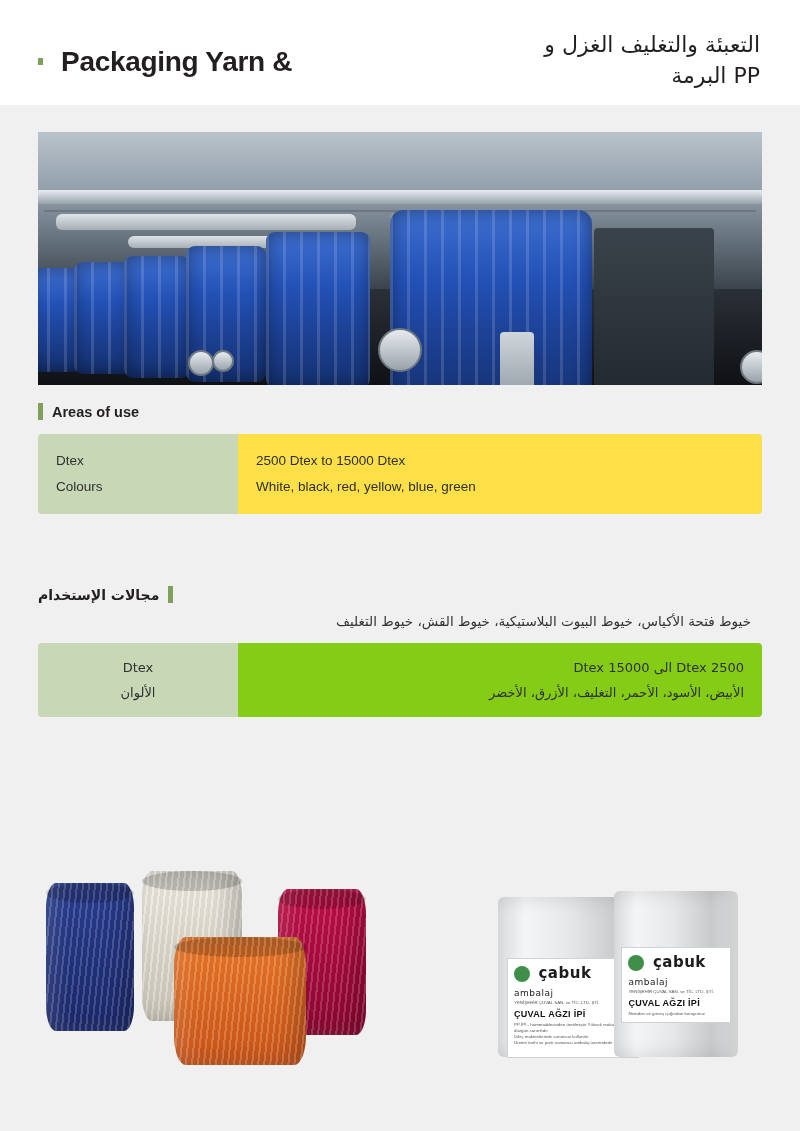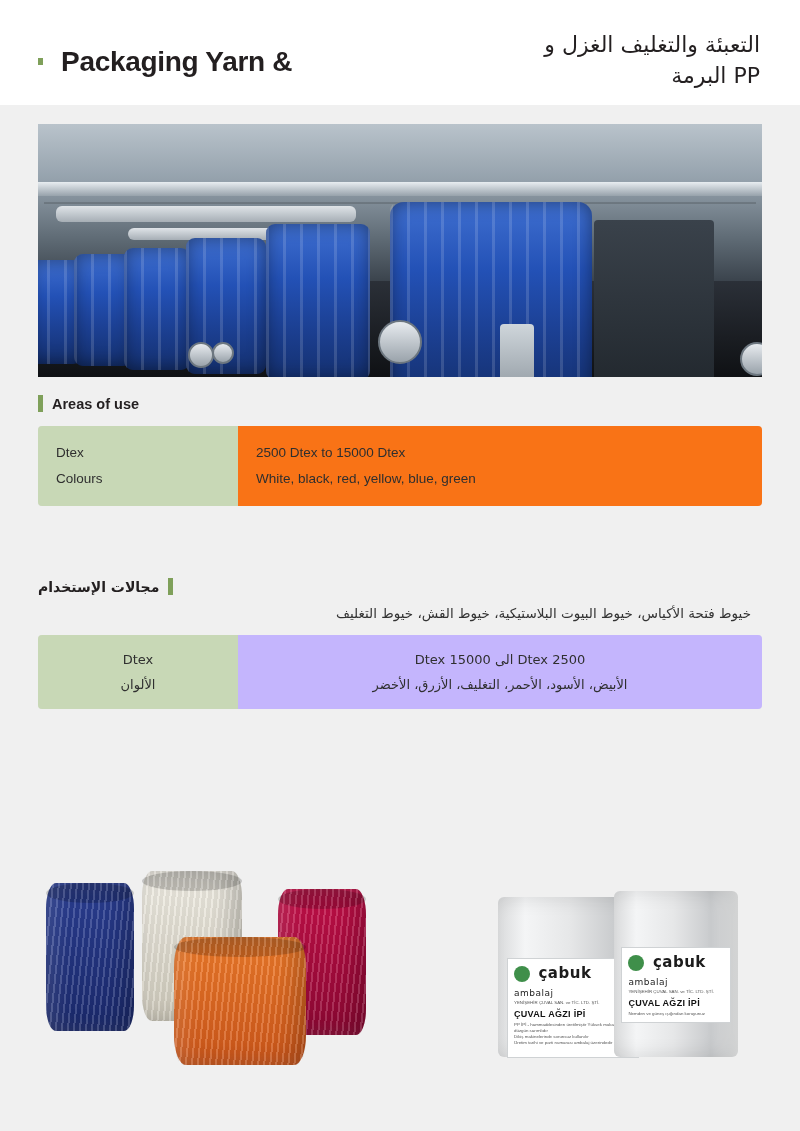--- a/index.html
+++ b/index.html
@@ -65,7 +65,7 @@
     right: 0;
     bottom: 0;
     background: #f0f0f0;
-    padding: 4px 18px;
+    padding: 12px 18px;
   }
 
   .photo-main {

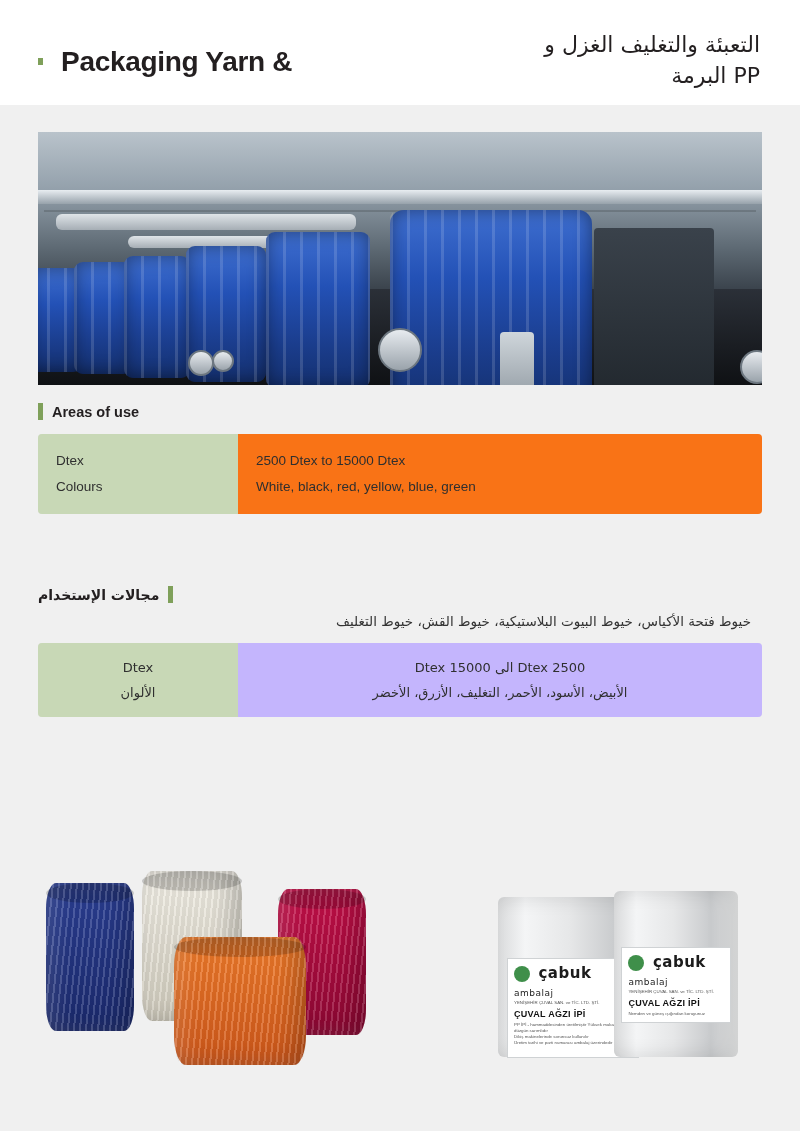--- a/index.html
+++ b/index.html
@@ -143,7 +143,7 @@
     padding: 14px 18px;
   }
   .table-en .valcol {
-    background: #f97316;
+    background: #fde047;
     padding: 14px 18px;
   }
   .table-en .row { font-size: 13.5px; line-height: 26px; color: #2f2f2f; }

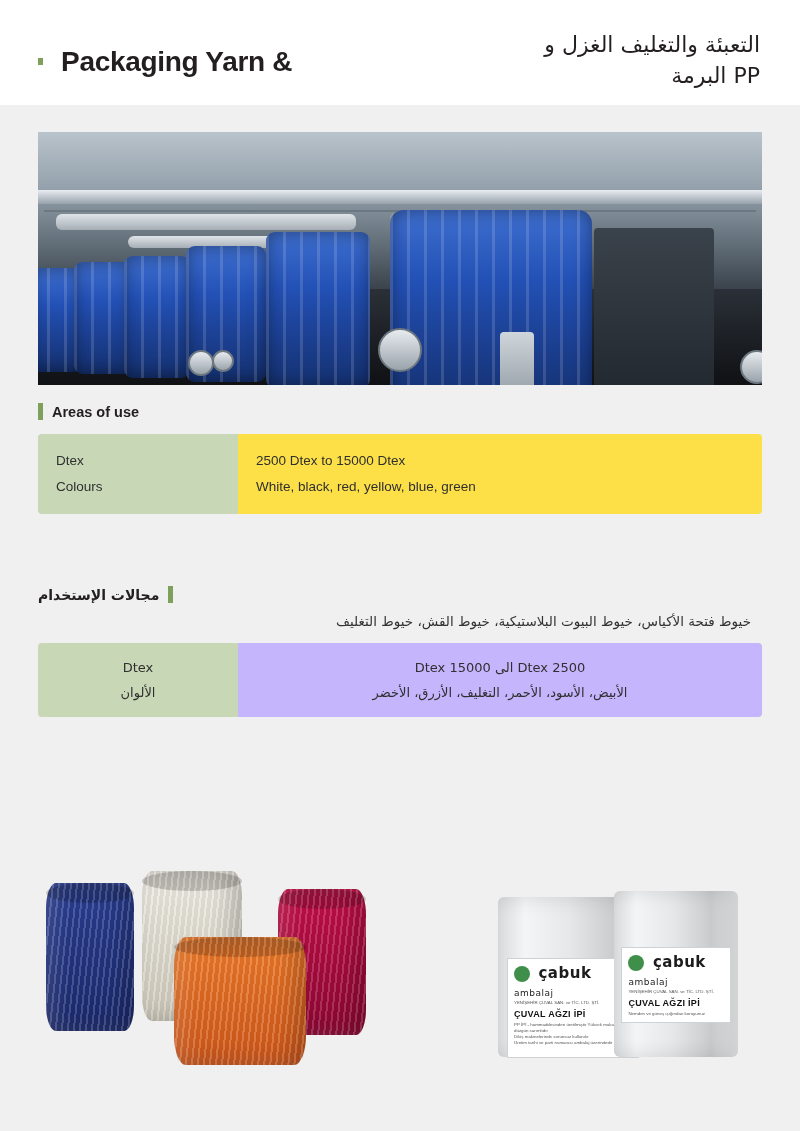--- a/index.html
+++ b/index.html
@@ -179,7 +179,7 @@
     direction: rtl;
   }
   .table-ar .labcol { background: #c8d8b6; padding: 12px 18px; text-align: center; }
-  .table-ar .valcol { background: #c4b5fd; padding: 12px 18px; text-align: center; }
+  .table-ar .valcol { background: #84cc16; padding: 12px 18px; text-align: right; }
   .table-ar .row {
     font-size: 13px; line-height: 25px; color: #2f2f2f;
     font-family: "DejaVu Sans", sans-serif; direction: rtl;

